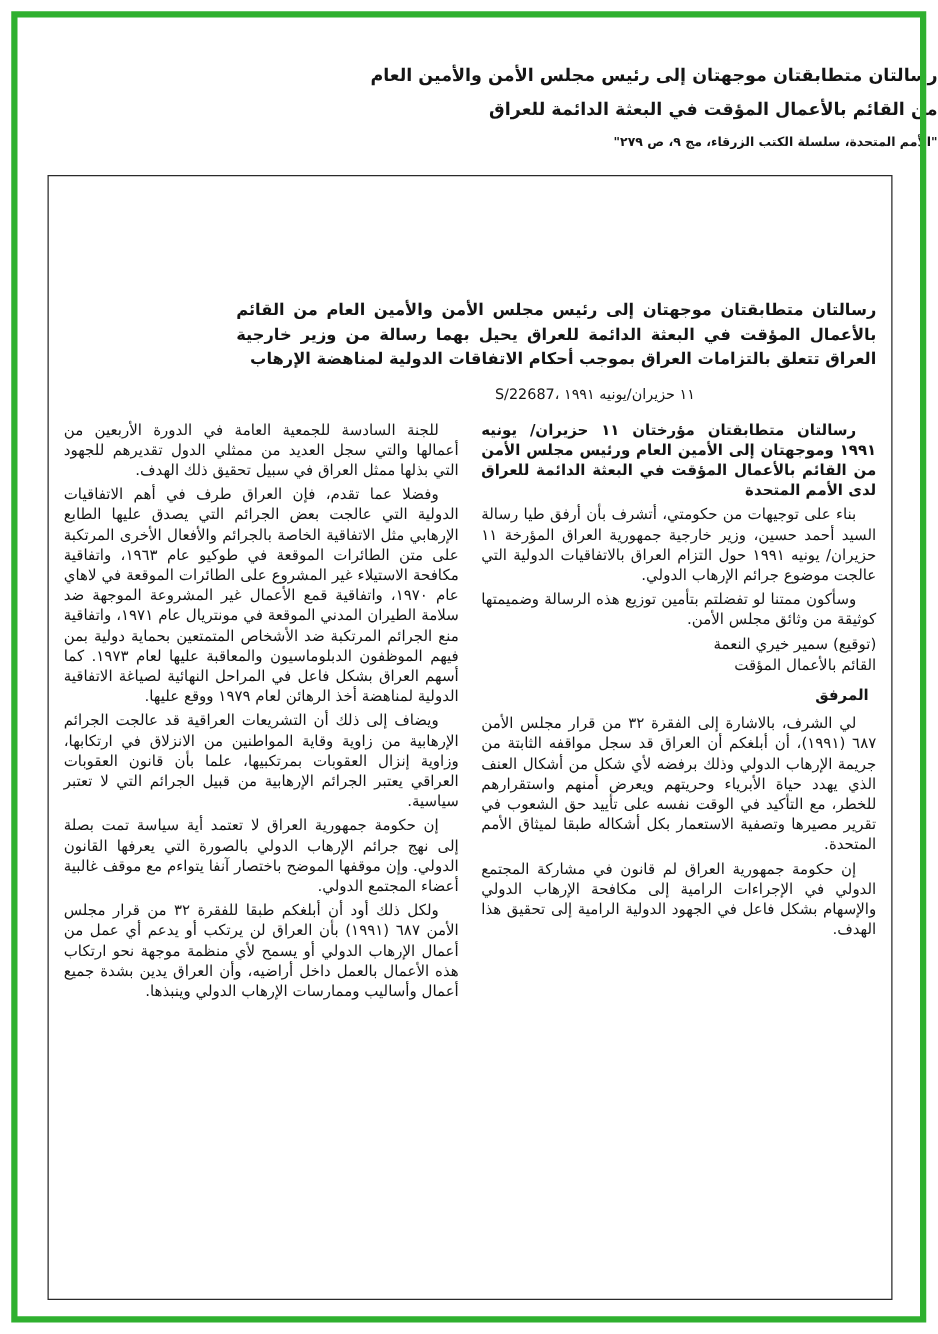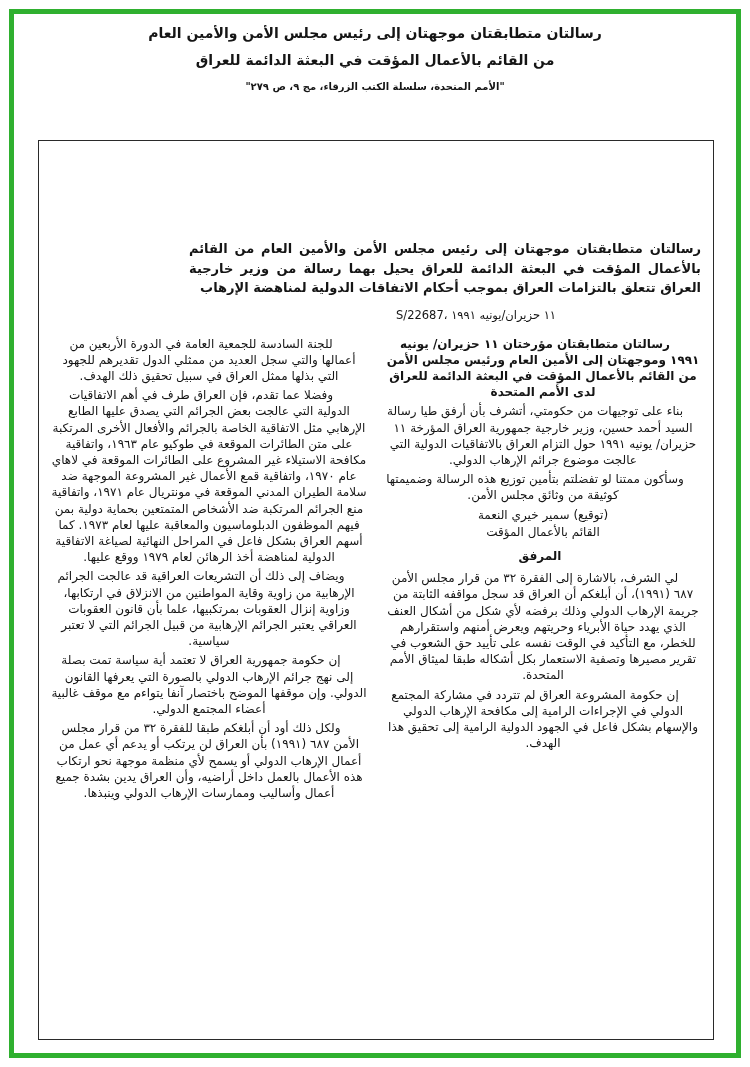--- a/index.html
+++ b/index.html
@@ -19,8 +19,8 @@
   }
   .doc-header {
     direction: rtl;
-    text-align: center;
-    padding-top: 20px;
+    text-align: right;
+    padding-top: 48px;
   }
   .header-line {
     font-weight: bold;

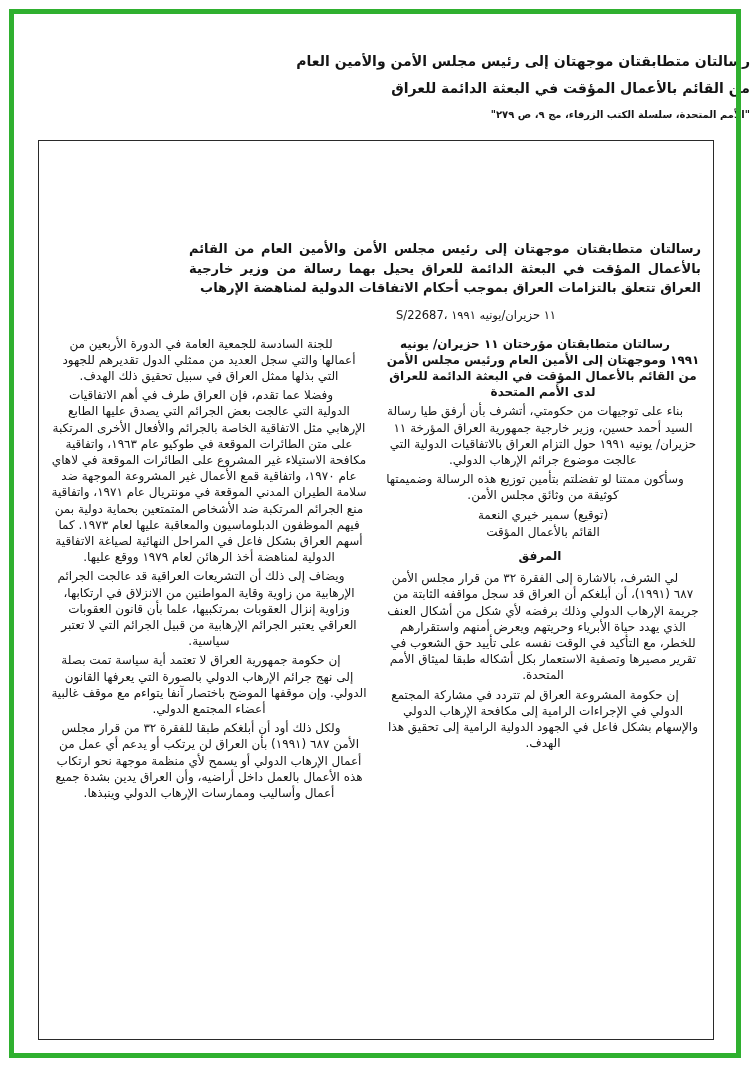--- a/index.html
+++ b/index.html
@@ -69,7 +69,6 @@
   .col p {
     margin: 0 0 3px 0;
     text-indent: 16px;
-    text-align: center;
   }
   .col p.bold { font-weight: bold; }
   .sig-line {

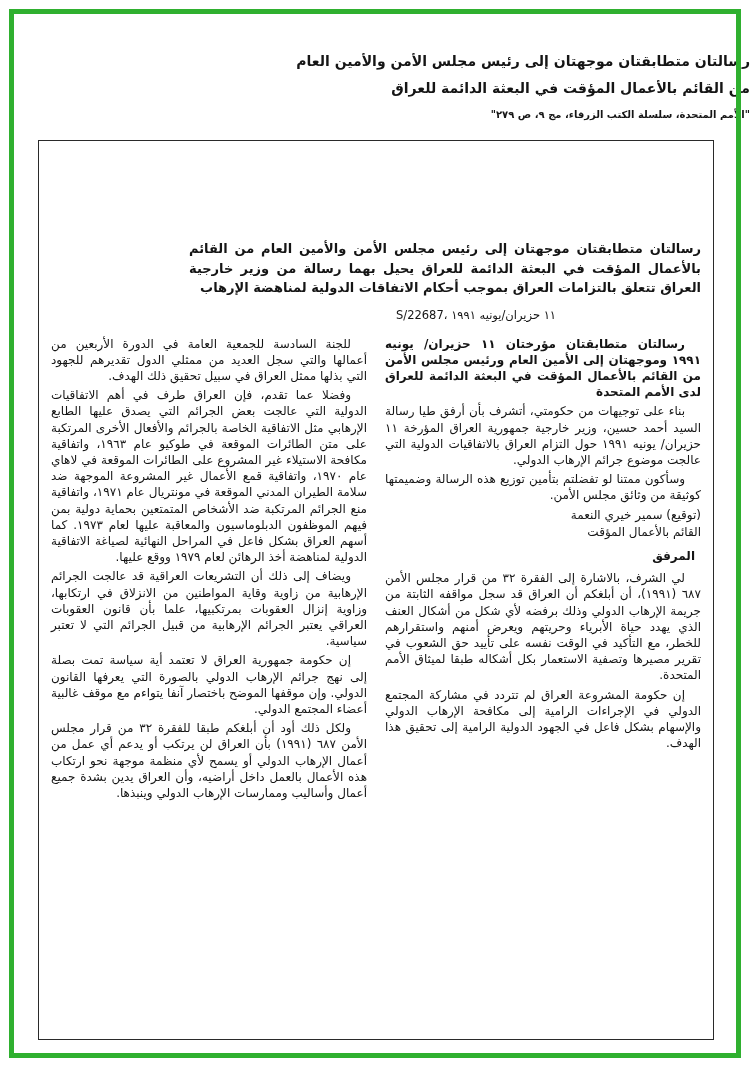--- a/index.html
+++ b/index.html
@@ -114,7 +114,7 @@
         <p class="sig-line sig-title">القائم بالأعمال المؤقت</p>
         <p class="annex-heading">المرفق</p>
         <p>لي الشرف، بالاشارة إلى الفقرة ٣٢ من قرار مجلس الأمن ٦٨٧ (١٩٩١)، أن أبلغكم أن العراق قد سجل مواقفه الثابتة من جريمة الإرهاب الدولي وذلك برفضه لأي شكل من أشكال العنف الذي يهدد حياة الأبرياء وحريتهم ويعرض أمنهم واستقرارهم للخطر، مع التأكيد في الوقت نفسه على تأييد حق الشعوب في تقرير مصيرها وتصفية الاستعمار بكل أشكاله طبقا لميثاق الأمم المتحدة.</p>
-        <p>إن حكومة المشروعة العراق لم تتردد في مشاركة المجتمع الدولي في الإجراءات الرامية إلى مكافحة الإرهاب الدولي والإسهام بشكل فاعل في الجهود الدولية الرامية إلى تحقيق هذا الهدف.</p>
+        <p>إن حكومة جمهورية العراق لم قانون في مشاركة المجتمع الدولي في الإجراءات الرامية إلى مكافحة الإرهاب الدولي والإسهام بشكل فاعل في الجهود الدولية الرامية إلى تحقيق هذا الهدف.</p>
       </div>
 
       <div class="col">

